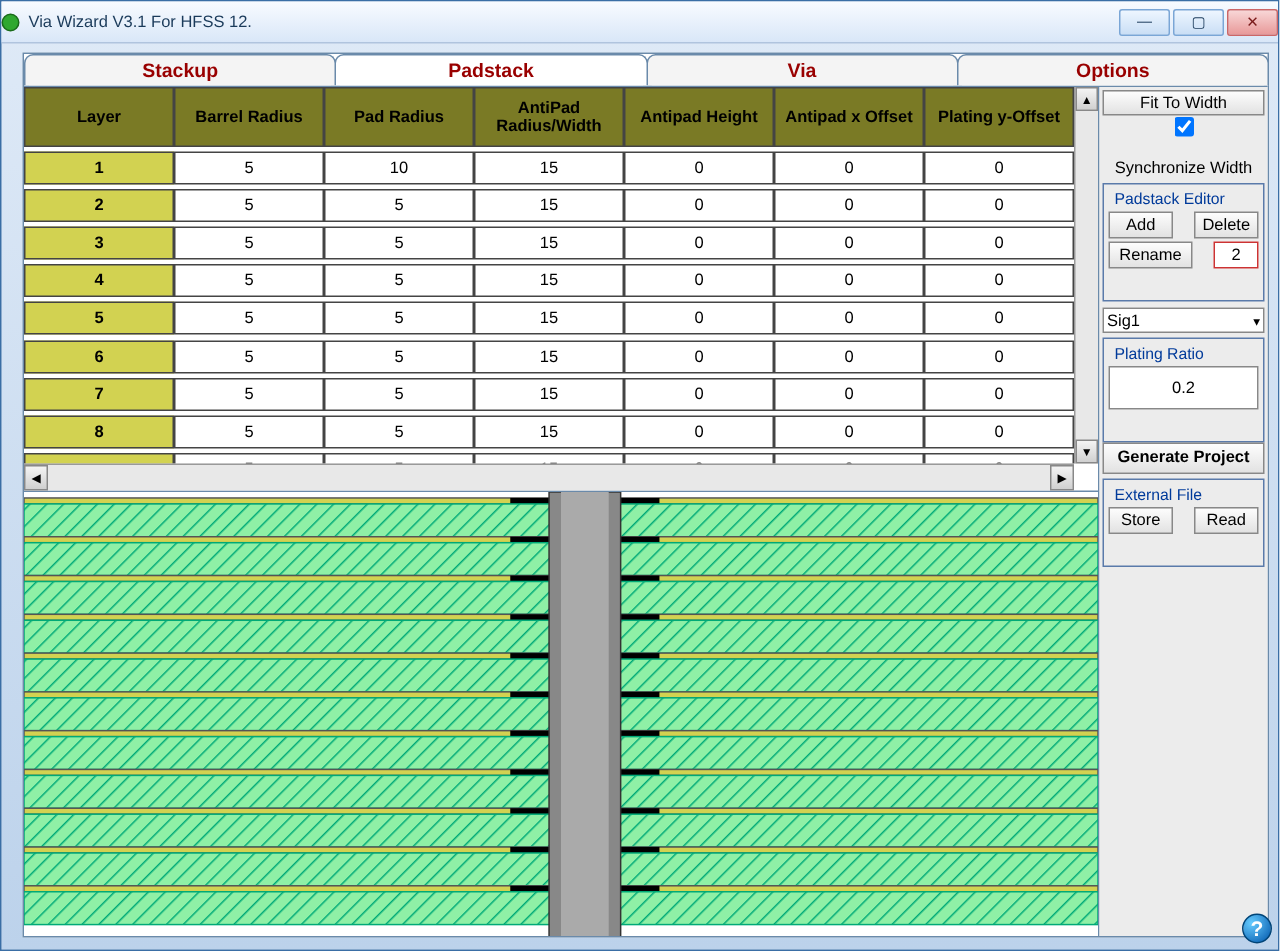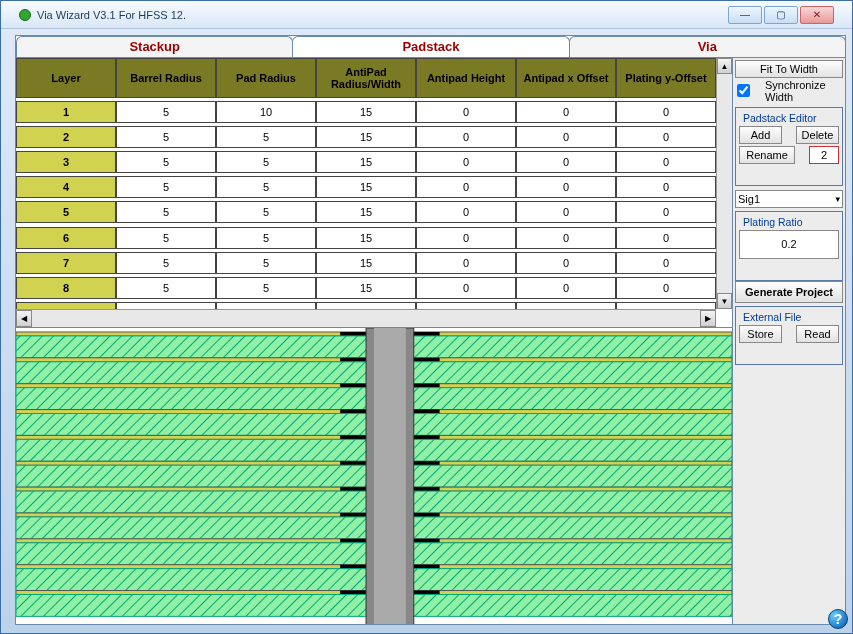--- a/index.html
+++ b/index.html
@@ -5,7 +5,7 @@
   * { box-sizing: border-box; margin: 0; padding: 0; font-family: "Segoe UI", Tahoma, sans-serif; font-size: 11px; }
   body { background: #e8f0f8; }
   .window { width: 853px; height: 634px; background: linear-gradient(#dfeaf7,#bcd2eb); border: 1px solid #3a6ea5; position: relative; }
-  .titlebar { height: 28px; background: linear-gradient(#f8fbff,#d9e7f8); display: flex; align-items: center; padding: 0 18px; border-bottom: 1px solid #b0c4de; }
+  .titlebar { height: 28px; background: linear-gradient(#f8fbff,#d9e7f8); display: flex; align-items: center; padding: 0 0; border-bottom: 1px solid #b0c4de; }
   .titlebar .dot { width:12px; height:12px; border-radius:50%; background:#2fa82f; border:1px solid #1a6b1a; margin-right:6px; }
   .titlebar .title { flex:1; color:#1a3a5a; }
   .win-btns { display:flex; gap:0; }

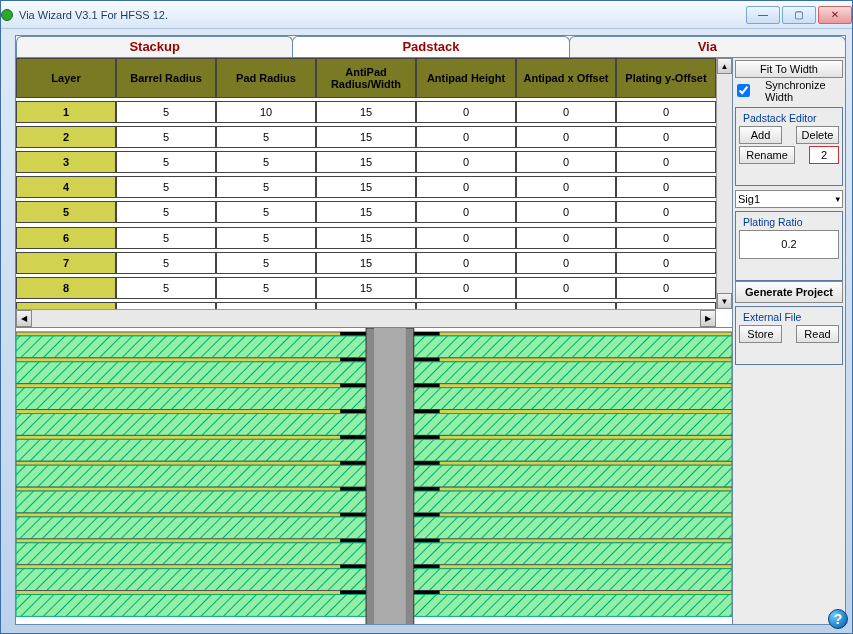--- a/index.html
+++ b/index.html
@@ -67,6 +67,7 @@
       <div class="tab">Stackup</div>
       <div class="tab active">Padstack</div>
       <div class="tab">Via</div>
+      <div class="tab">Options</div>
     </div>
 
     <div class="workarea">

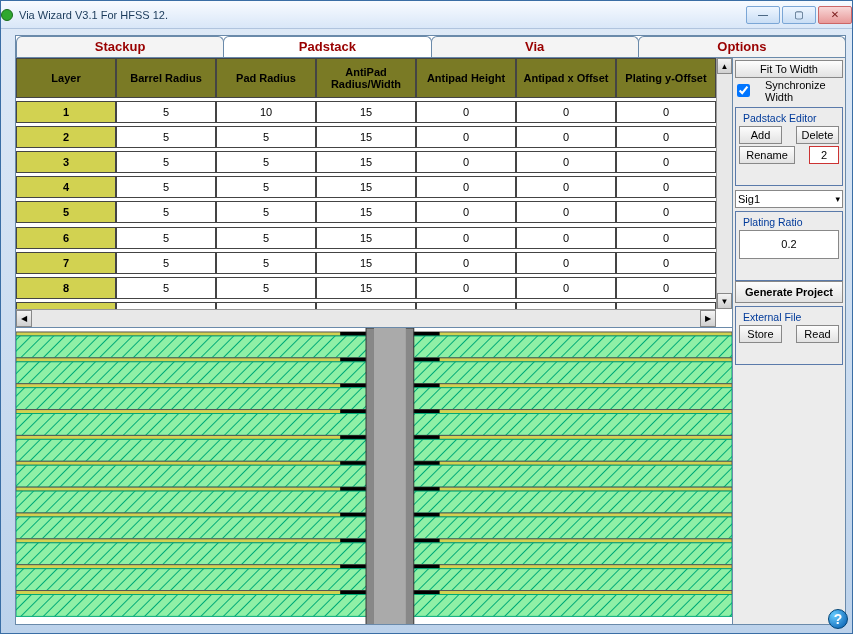--- a/index.html
+++ b/index.html
@@ -38,7 +38,7 @@
   .rbtn { height:18px; background:linear-gradient(#fdfdfd,#e2e2e2); border:1px solid #888; font-size:11px; cursor:pointer; display:flex; align-items:center; justify-content:center; }
   .rrow { display:flex; gap:14px; }
   .rrow .rbtn { flex:1; }
-  .chk { display:flex; align-items:center; gap:15px; padding:1px 2px; font-size:10.5px; }
+  .chk { display:flex; align-items:center; gap:15px; padding:1px 2px; font-size:10.5px;flex-direction:column; }
   .fieldset { border:1px solid #5a7aaa; margin-top:3px; padding:4px 3px 21px; }
   .fieldset .legend { color:#003a9a; font-size:10.5px; margin:-11px 0 2px 2px; background:#ececec; display:inline-block; padding:0 2px; }
   .redbox { border:1px solid #c33; text-align:center; background:#fff; height:18px; line-height:16px; width:30px; }

